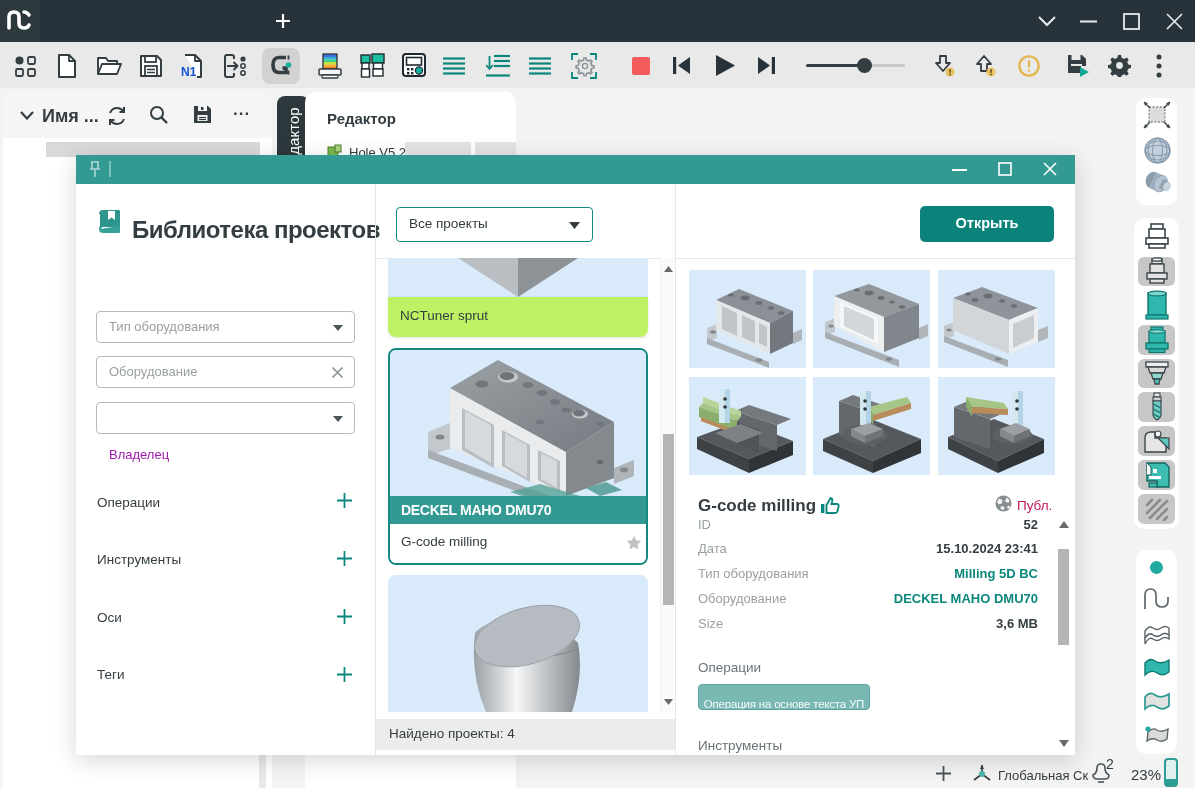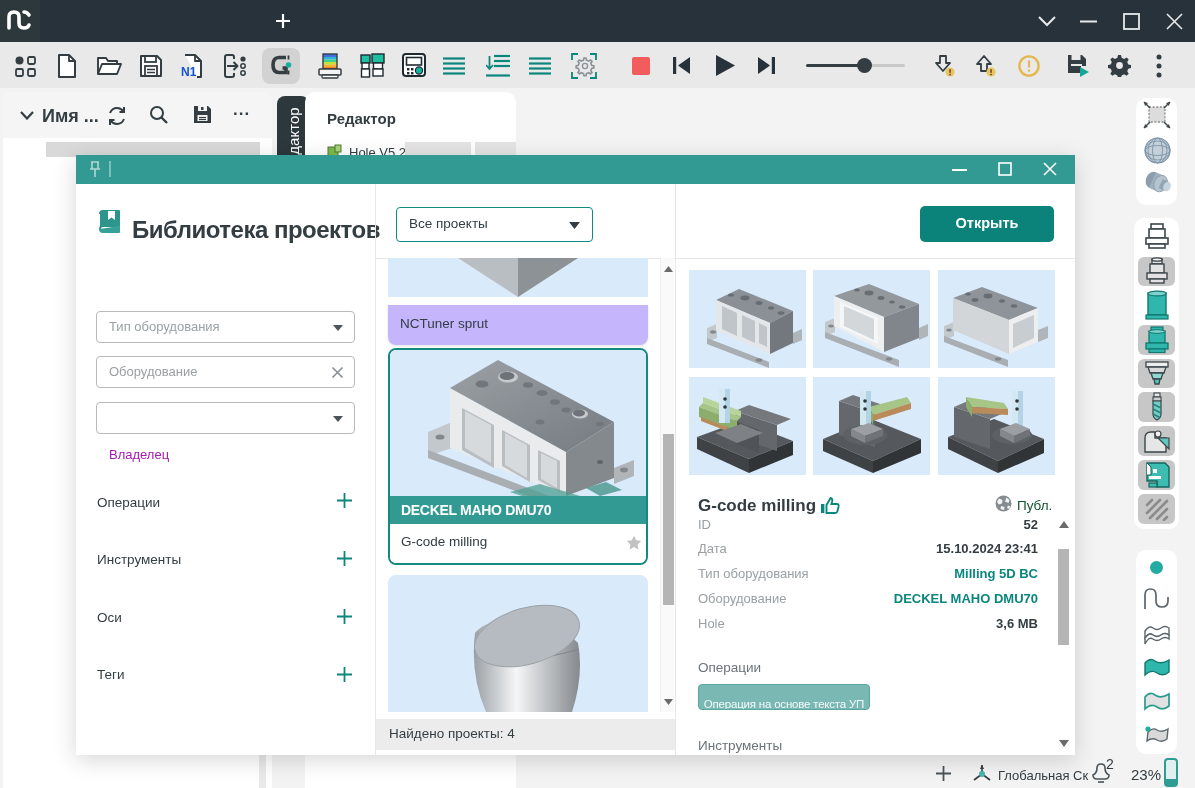--- a/index.html
+++ b/index.html
@@ -506,7 +506,7 @@
       <path d="M130 0 L130 39 L190 0 Z" fill="#8d9296"></path>
     </svg>
   </div>
-  <div class="abs" style="left:312px;top:150px;width:260px;height:40px;background:#c4b5fd;border-radius:0 0 8px 8px;box-shadow:0 1px 3px rgba(0,0,0,0.12);">
+  <div class="abs" style="left:312px;top:142px;width:260px;height:40px;background:#bef264;border-radius:0 0 8px 8px;box-shadow:0 1px 3px rgba(0,0,0,0.12);">
     <div class="abs" style="left:12px;top:11px;font-size:13.5px;color:#333d42;">NCTuner sprut</div>
   </div>
 

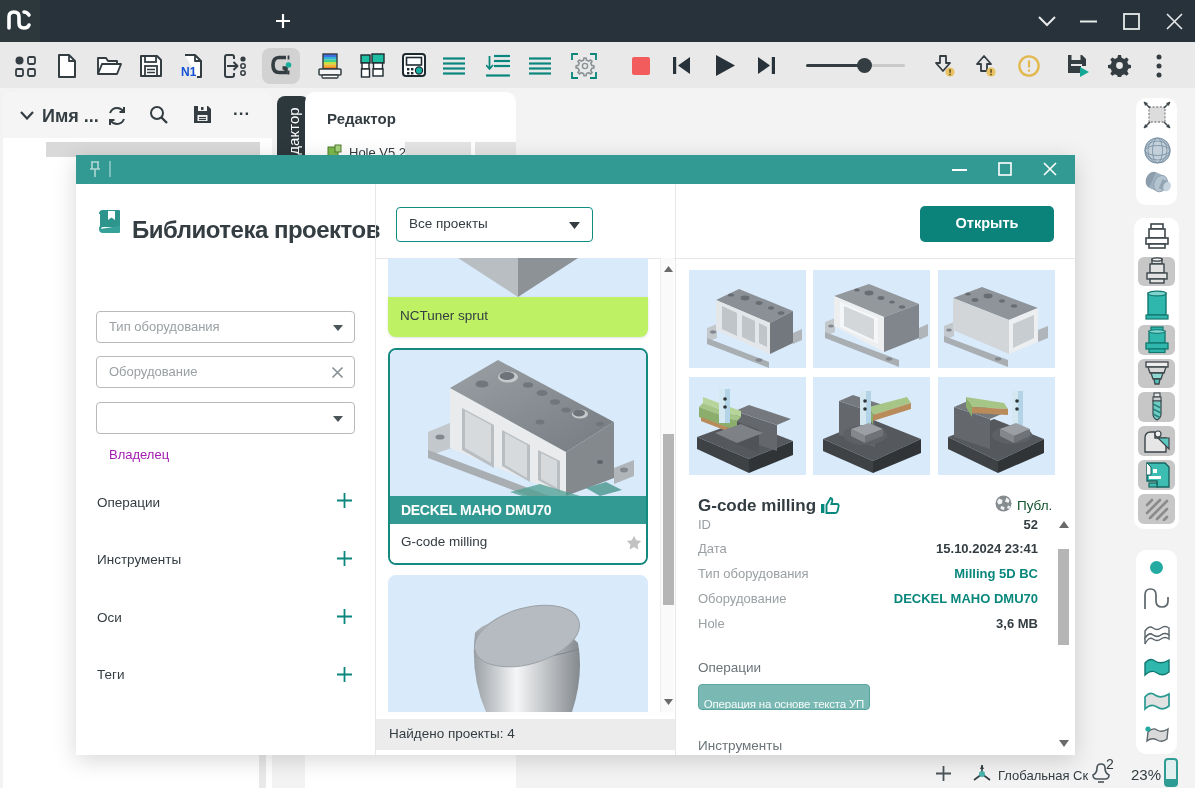--- a/index.html
+++ b/index.html
@@ -726,7 +726,7 @@
     <circle cx="8.5" cy="8.5" r="8" fill="#868d91"></circle>
     <path d="M4 3.5 L7.5 5 L7 8.5 L3.5 9.5 L2 6.5 Z M11.5 2.5 L14.5 5 L13.5 8 L10 6.5 Z M6 11 L9.5 12 L9 15 L5.5 14 Z M13 10.5 L15.5 11.5 L14 14 L12 13 Z" fill="#f2f3f3"></path>
   </svg>
-  <div class="abs" style="left:941px;top:343px;font-size:13.5px;color:#14532d;">Публ.</div>
+  <div class="abs" style="left:941px;top:343px;font-size:13.5px;color:#be185d;">Публ.</div>
 
   <div class="abs" style="left:622px;top:362px;font-size:13px;color:#9aa0a3;">ID</div>
   <div class="abs" style="left:622px;top:386px;font-size:13px;color:#9aa0a3;">Дата</div>

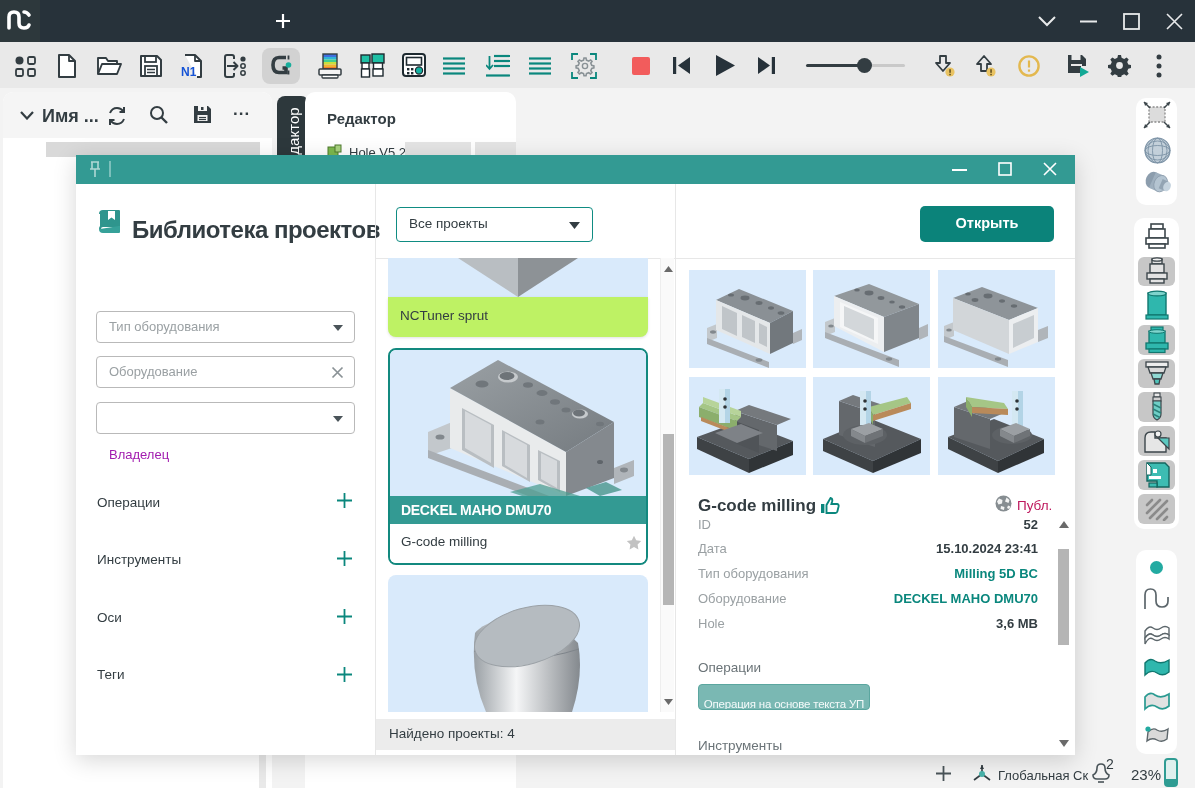--- a/index.html
+++ b/index.html
@@ -732,7 +732,7 @@
   <div class="abs" style="left:622px;top:386px;font-size:13px;color:#9aa0a3;">Дата</div>
   <div class="abs" style="left:622px;top:411px;font-size:13px;color:#9aa0a3;">Тип оборудования</div>
   <div class="abs" style="left:622px;top:436px;font-size:13px;color:#9aa0a3;">Оборудование</div>
-  <div class="abs" style="left:622px;top:461px;font-size:13px;color:#9aa0a3;">Hole</div>
+  <div class="abs" style="left:622px;top:461px;font-size:13px;color:#9aa0a3;">Size</div>
   <div class="abs" style="left:762px;top:362px;width:200px;font-size:13px;font-weight:bold;color:#333d42;text-align:right;">52</div>
   <div class="abs" style="left:762px;top:386px;width:200px;font-size:13px;font-weight:bold;color:#333d42;text-align:right;">15.10.2024 23:41</div>
   <div class="abs" style="left:762px;top:411px;width:200px;font-size:13px;font-weight:bold;color:#0a877d;text-align:right;">Milling 5D BC</div>

